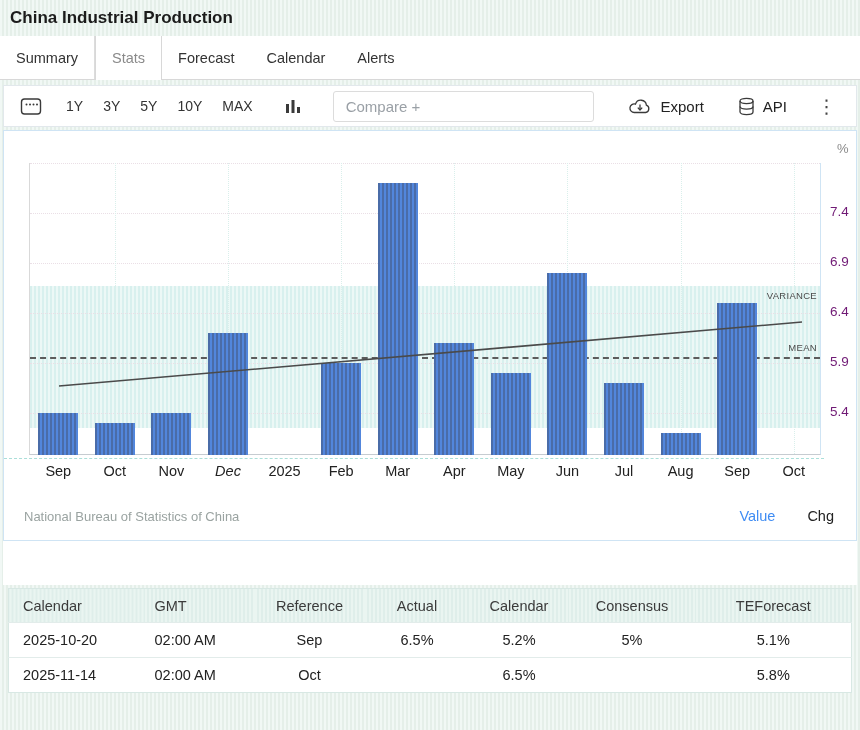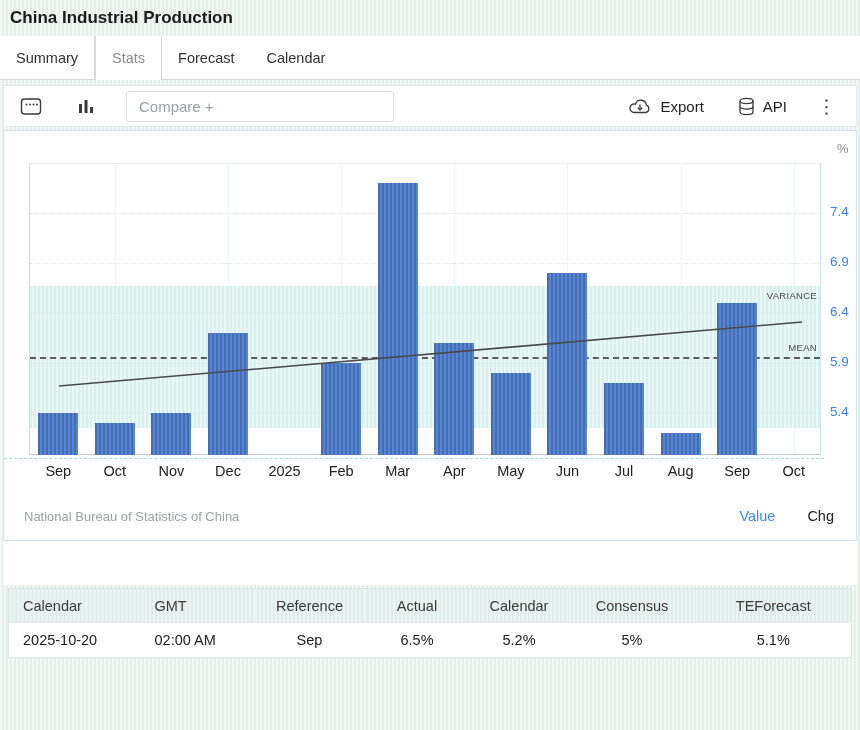--- a/index.html
+++ b/index.html
@@ -89,6 +89,7 @@
     <div class="tab active">Stats</div>
     <div class="tab">Forecast</div>
     <div class="tab">Calendar</div>
+    <div class="tab">Alerts</div>
   </div>
 
 <div class="toolbar">

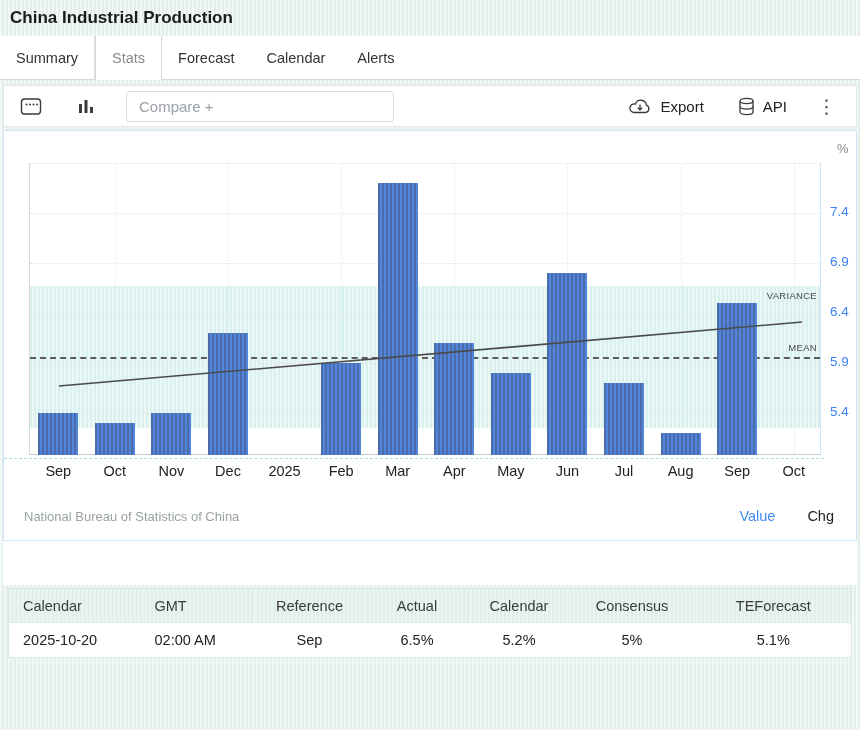--- a/index.html
+++ b/index.html
@@ -102,6 +102,13 @@
         <circle cx="17" cy="8.5" r="1" fill="#3a3a3a"></circle>
     </svg>
   </span>
+  <span id="ranges" style="display:flex">
+      <span class="range-btn">1Y</span>
+      <span class="range-btn">3Y</span>
+      <span class="range-btn">5Y</span>
+      <span class="range-btn">10Y</span>
+      <span class="range-btn">MAX</span>
+    </span>
   <span class="col-icon">
     <svg width="16" height="18" viewBox="0 0 16 18">
       <rect x="1" y="7" width="3" height="9" fill="#3a3a3a"></rect>

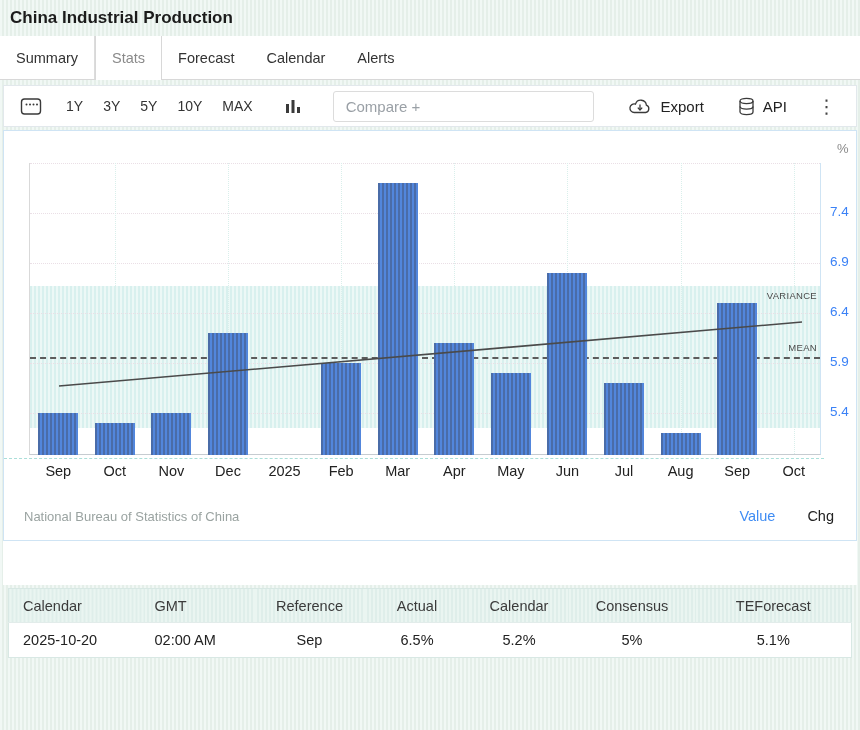--- a/index.html
+++ b/index.html
@@ -55,7 +55,7 @@
   .band-label { position:absolute; right:3px; font-size:9.5px; letter-spacing:.3px;
     color:#4a4a4a; z-index:5; }
   .x-label { position:absolute; font-size:14.5px; color:#222; text-align:center; width:56px; }
-  .y-tick { position:absolute; left:826px; font-size:13.5px; color:#3b82f6; }
+  .y-tick { position:absolute; left:826px; font-size:13.5px; color:#701a75; }
   .pct-label { position:absolute; left:833px; top:10px; font-size:13px; color:#8a8a8a; }
   .chart-footer { position:absolute; left:20px; right:22px; bottom:16px;
     display:flex; align-items:center; }

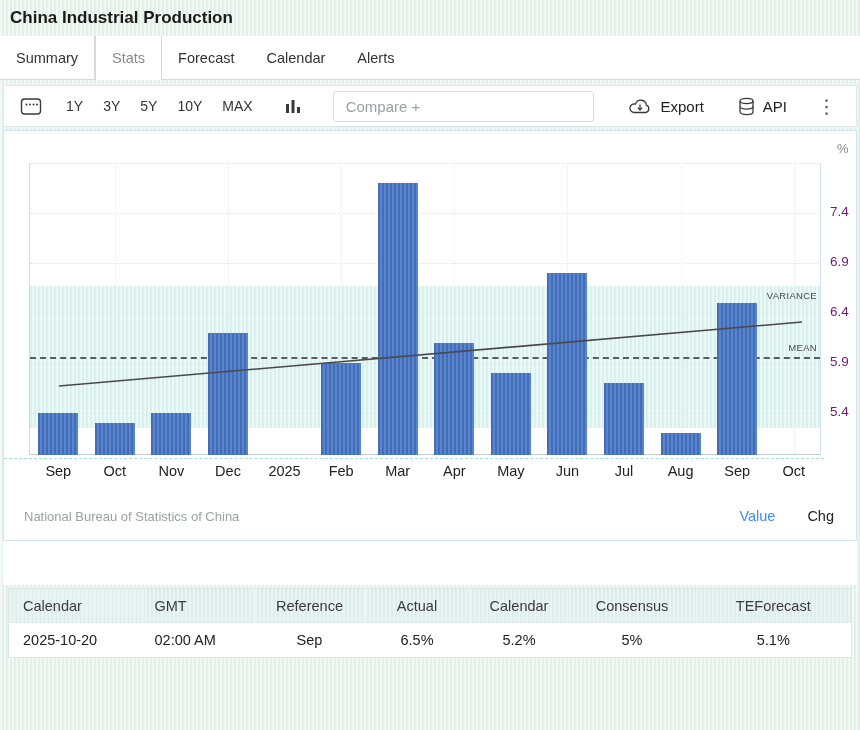--- a/index.html
+++ b/index.html
@@ -168,7 +168,7 @@
         <div class="bar" style="left: 121.429px; top: 250px; height: 42px;"></div>
         <span class="x-label" style="left: 113.429px; top: 300px;">Nov</span>
         <div class="bar" style="left: 178px; top: 170px; height: 122px;"></div>
-        <span class="x-label" style="left: 170px; top: 300px;">Dec</span>
+        <span class="x-label" style="left: 170px; top: 300px; font-style: italic;">Dec</span>
         <span class="x-label" style="left: 226.571px; top: 300px;">2025</span>
         <div class="bar" style="left: 291.143px; top: 200px; height: 92px;"></div>
         <span class="x-label" style="left: 283.143px; top: 300px;">Feb</span>

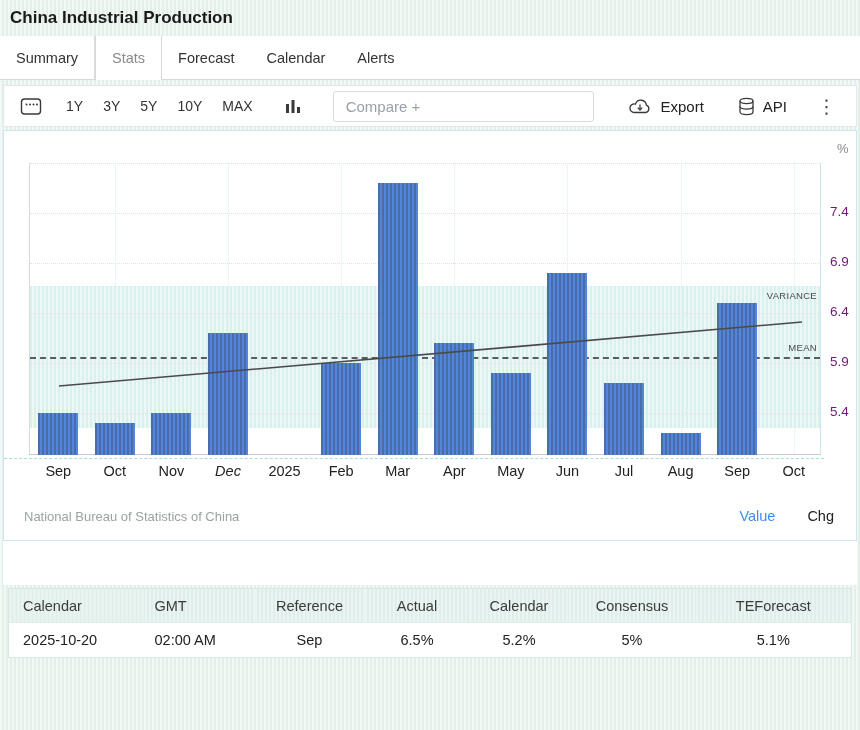--- a/index.html
+++ b/index.html
@@ -237,6 +237,15 @@
         <td>5%</td>
         <td>5.1%</td>
       </tr>
+      <tr>
+        <td class="c-left pad-l">2025-11-14</td>
+        <td class="c-left pad-l2">02:00 AM</td>
+        <td>Oct</td>
+        <td></td>
+        <td>6.5%</td>
+        <td></td>
+        <td>5.8%</td>
+      </tr>
     </tbody>
 </table>
 

